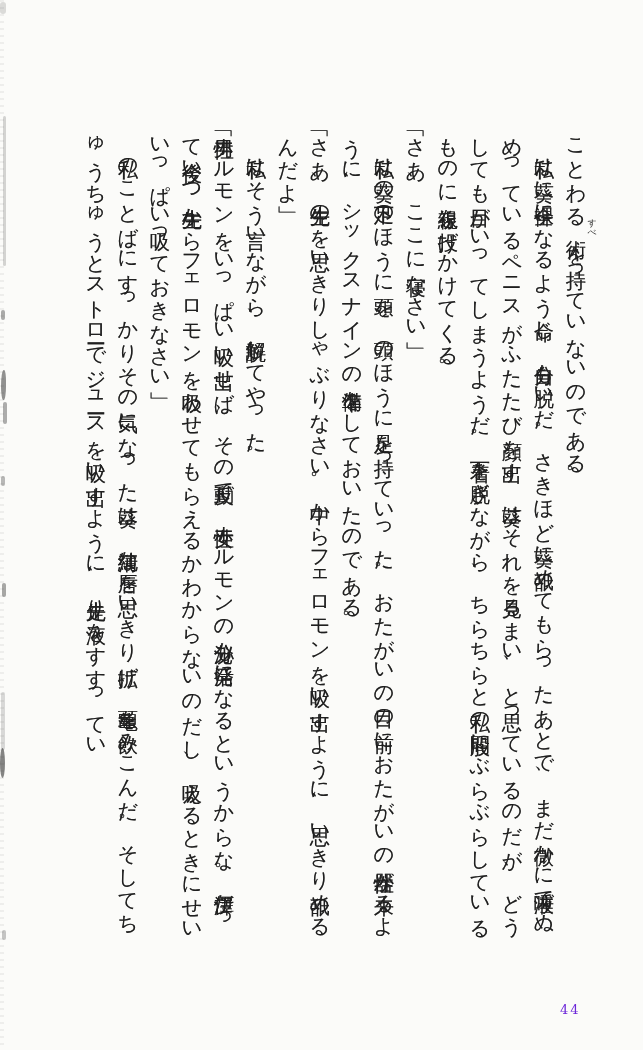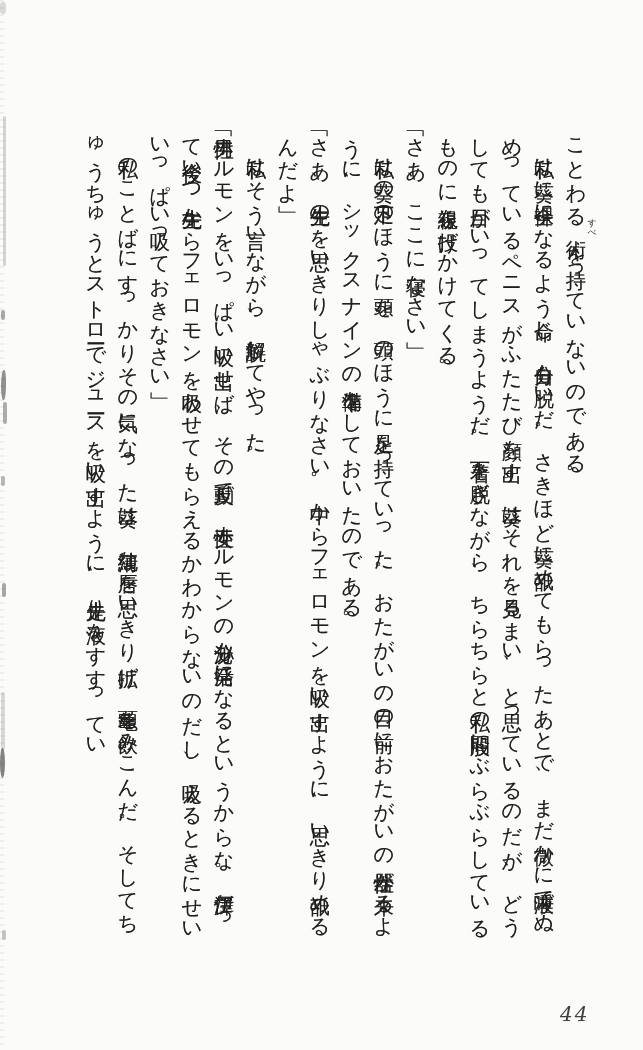--- a/index.html
+++ b/index.html
@@ -48,10 +48,9 @@
     left: 560px;
     top: 1002px;
     font-family: "DejaVu Serif", serif;
-    font-style: italic;
-    font-size: 20px;
+    font-size: 13px;
     letter-spacing: 2px;
-    color: #404040;
+    color: #6d28d9;
   }
   
   .edge-noise {

